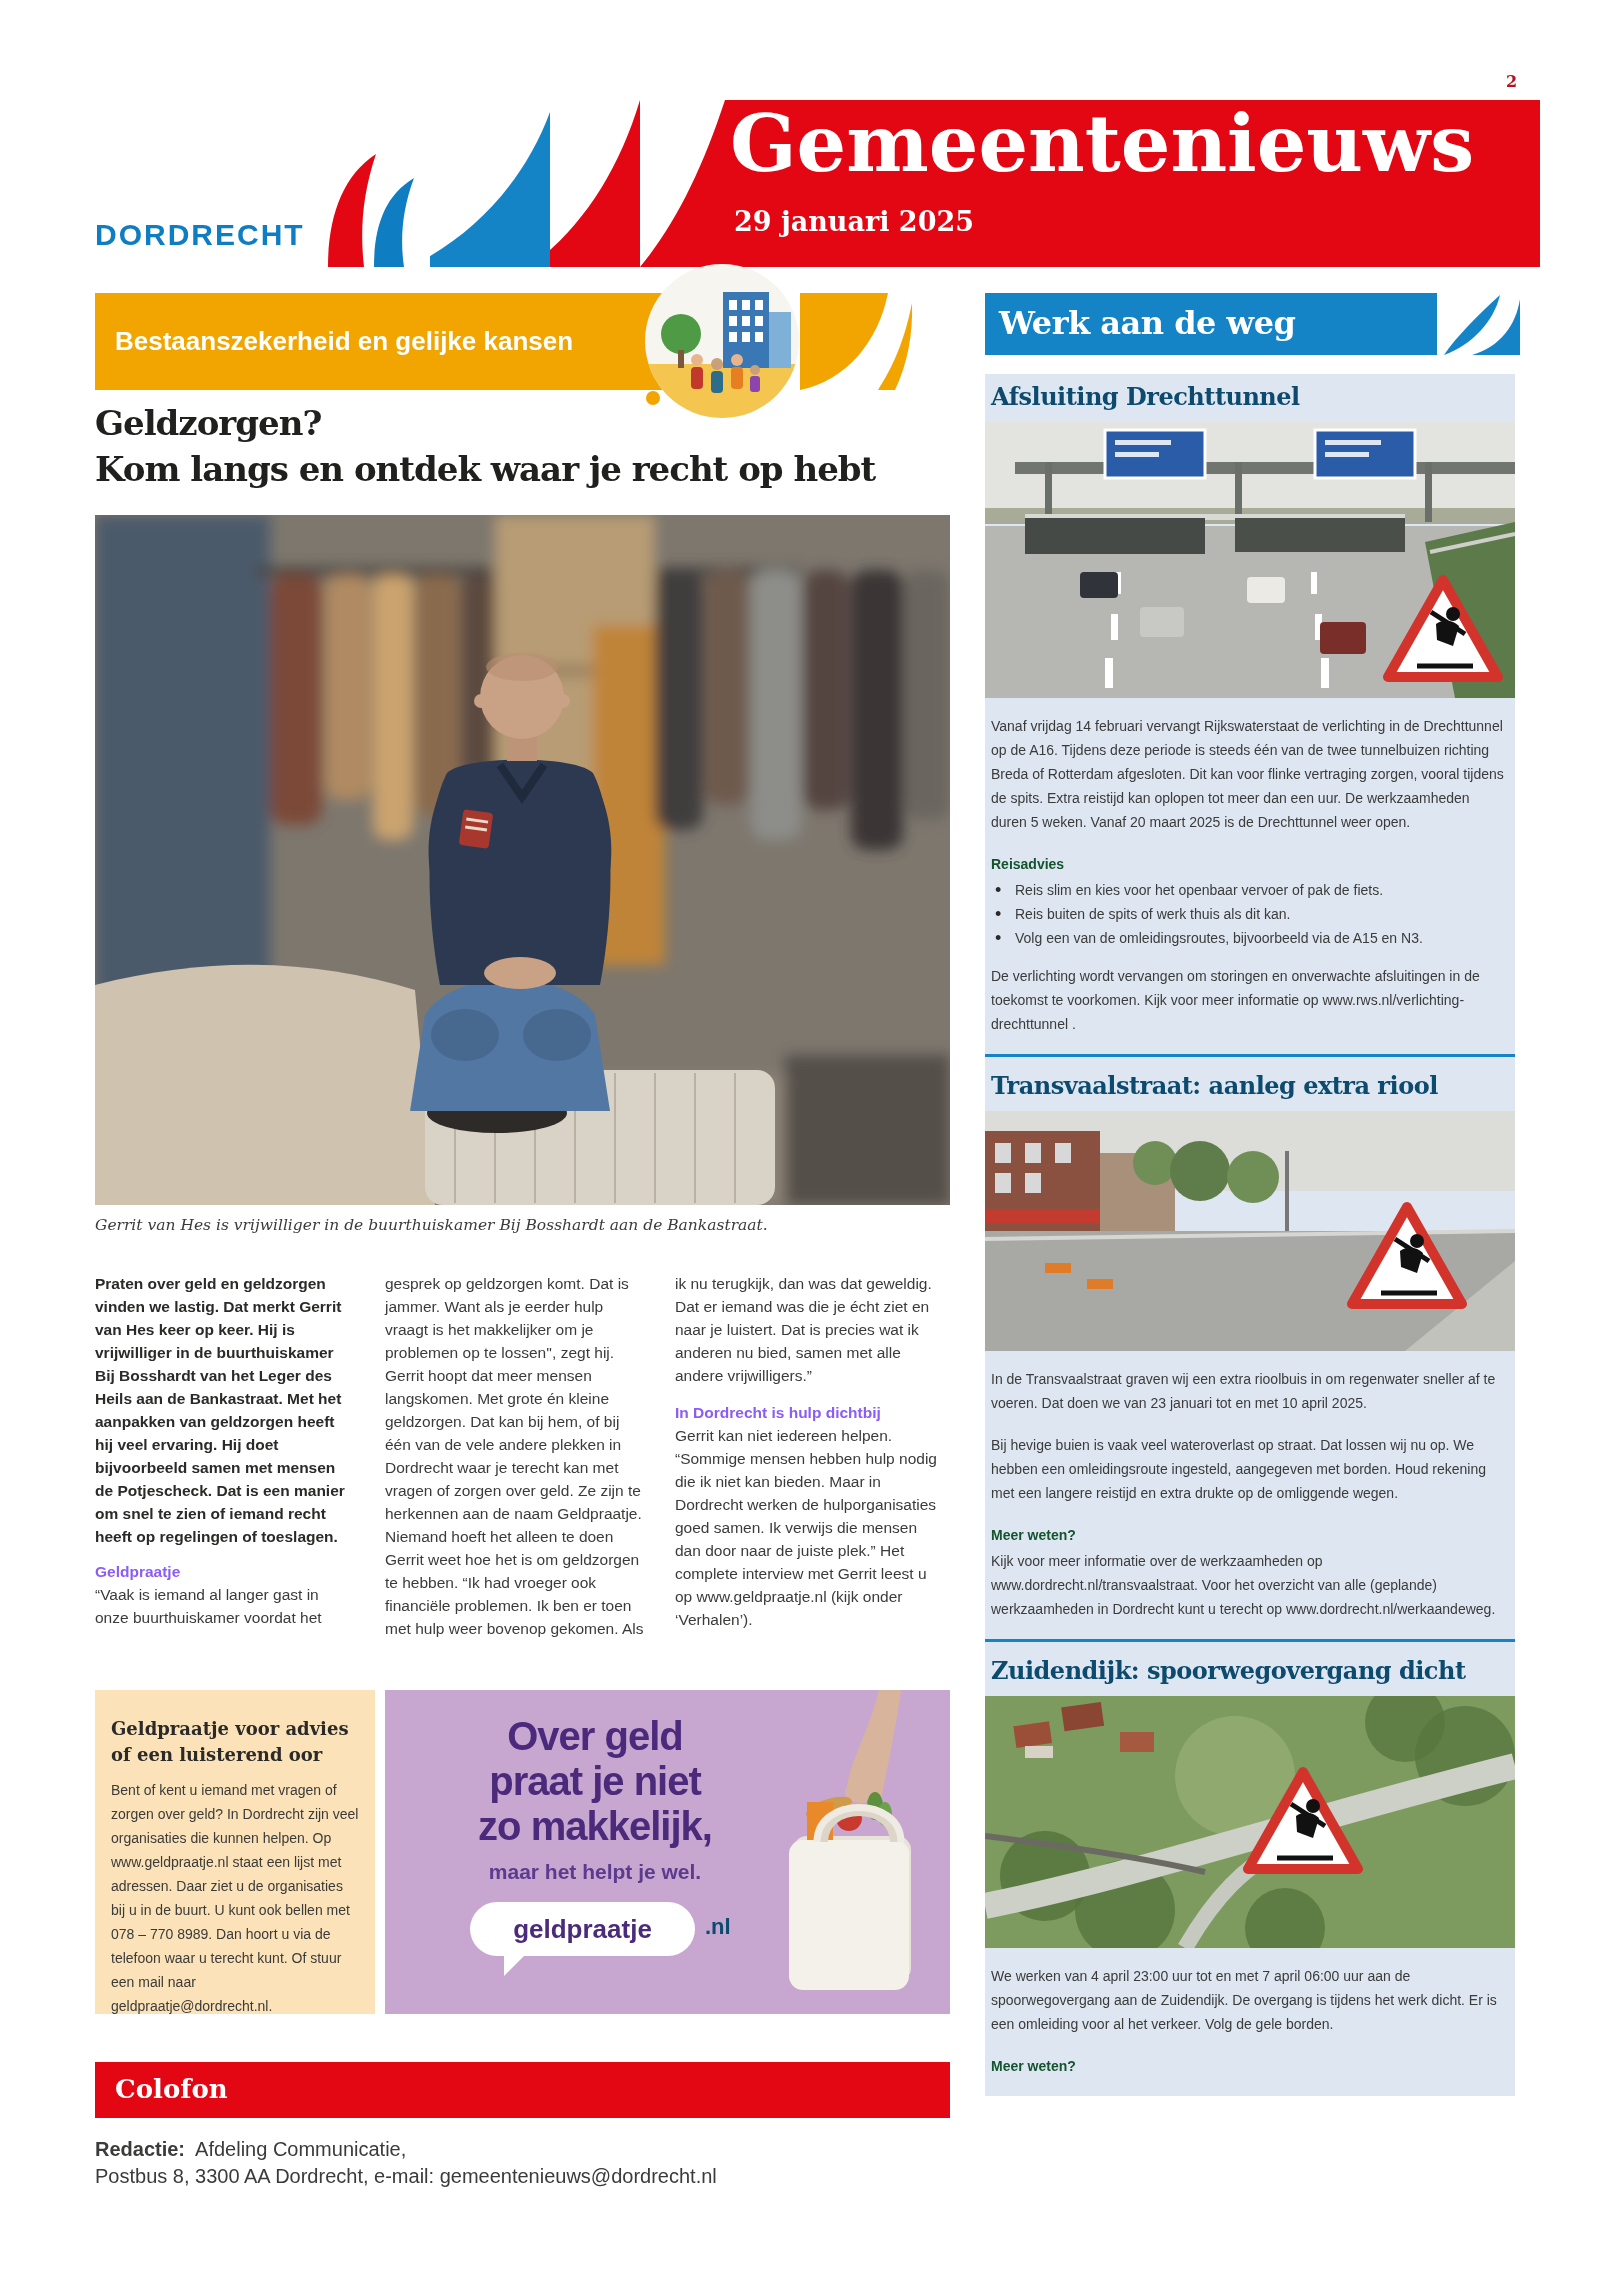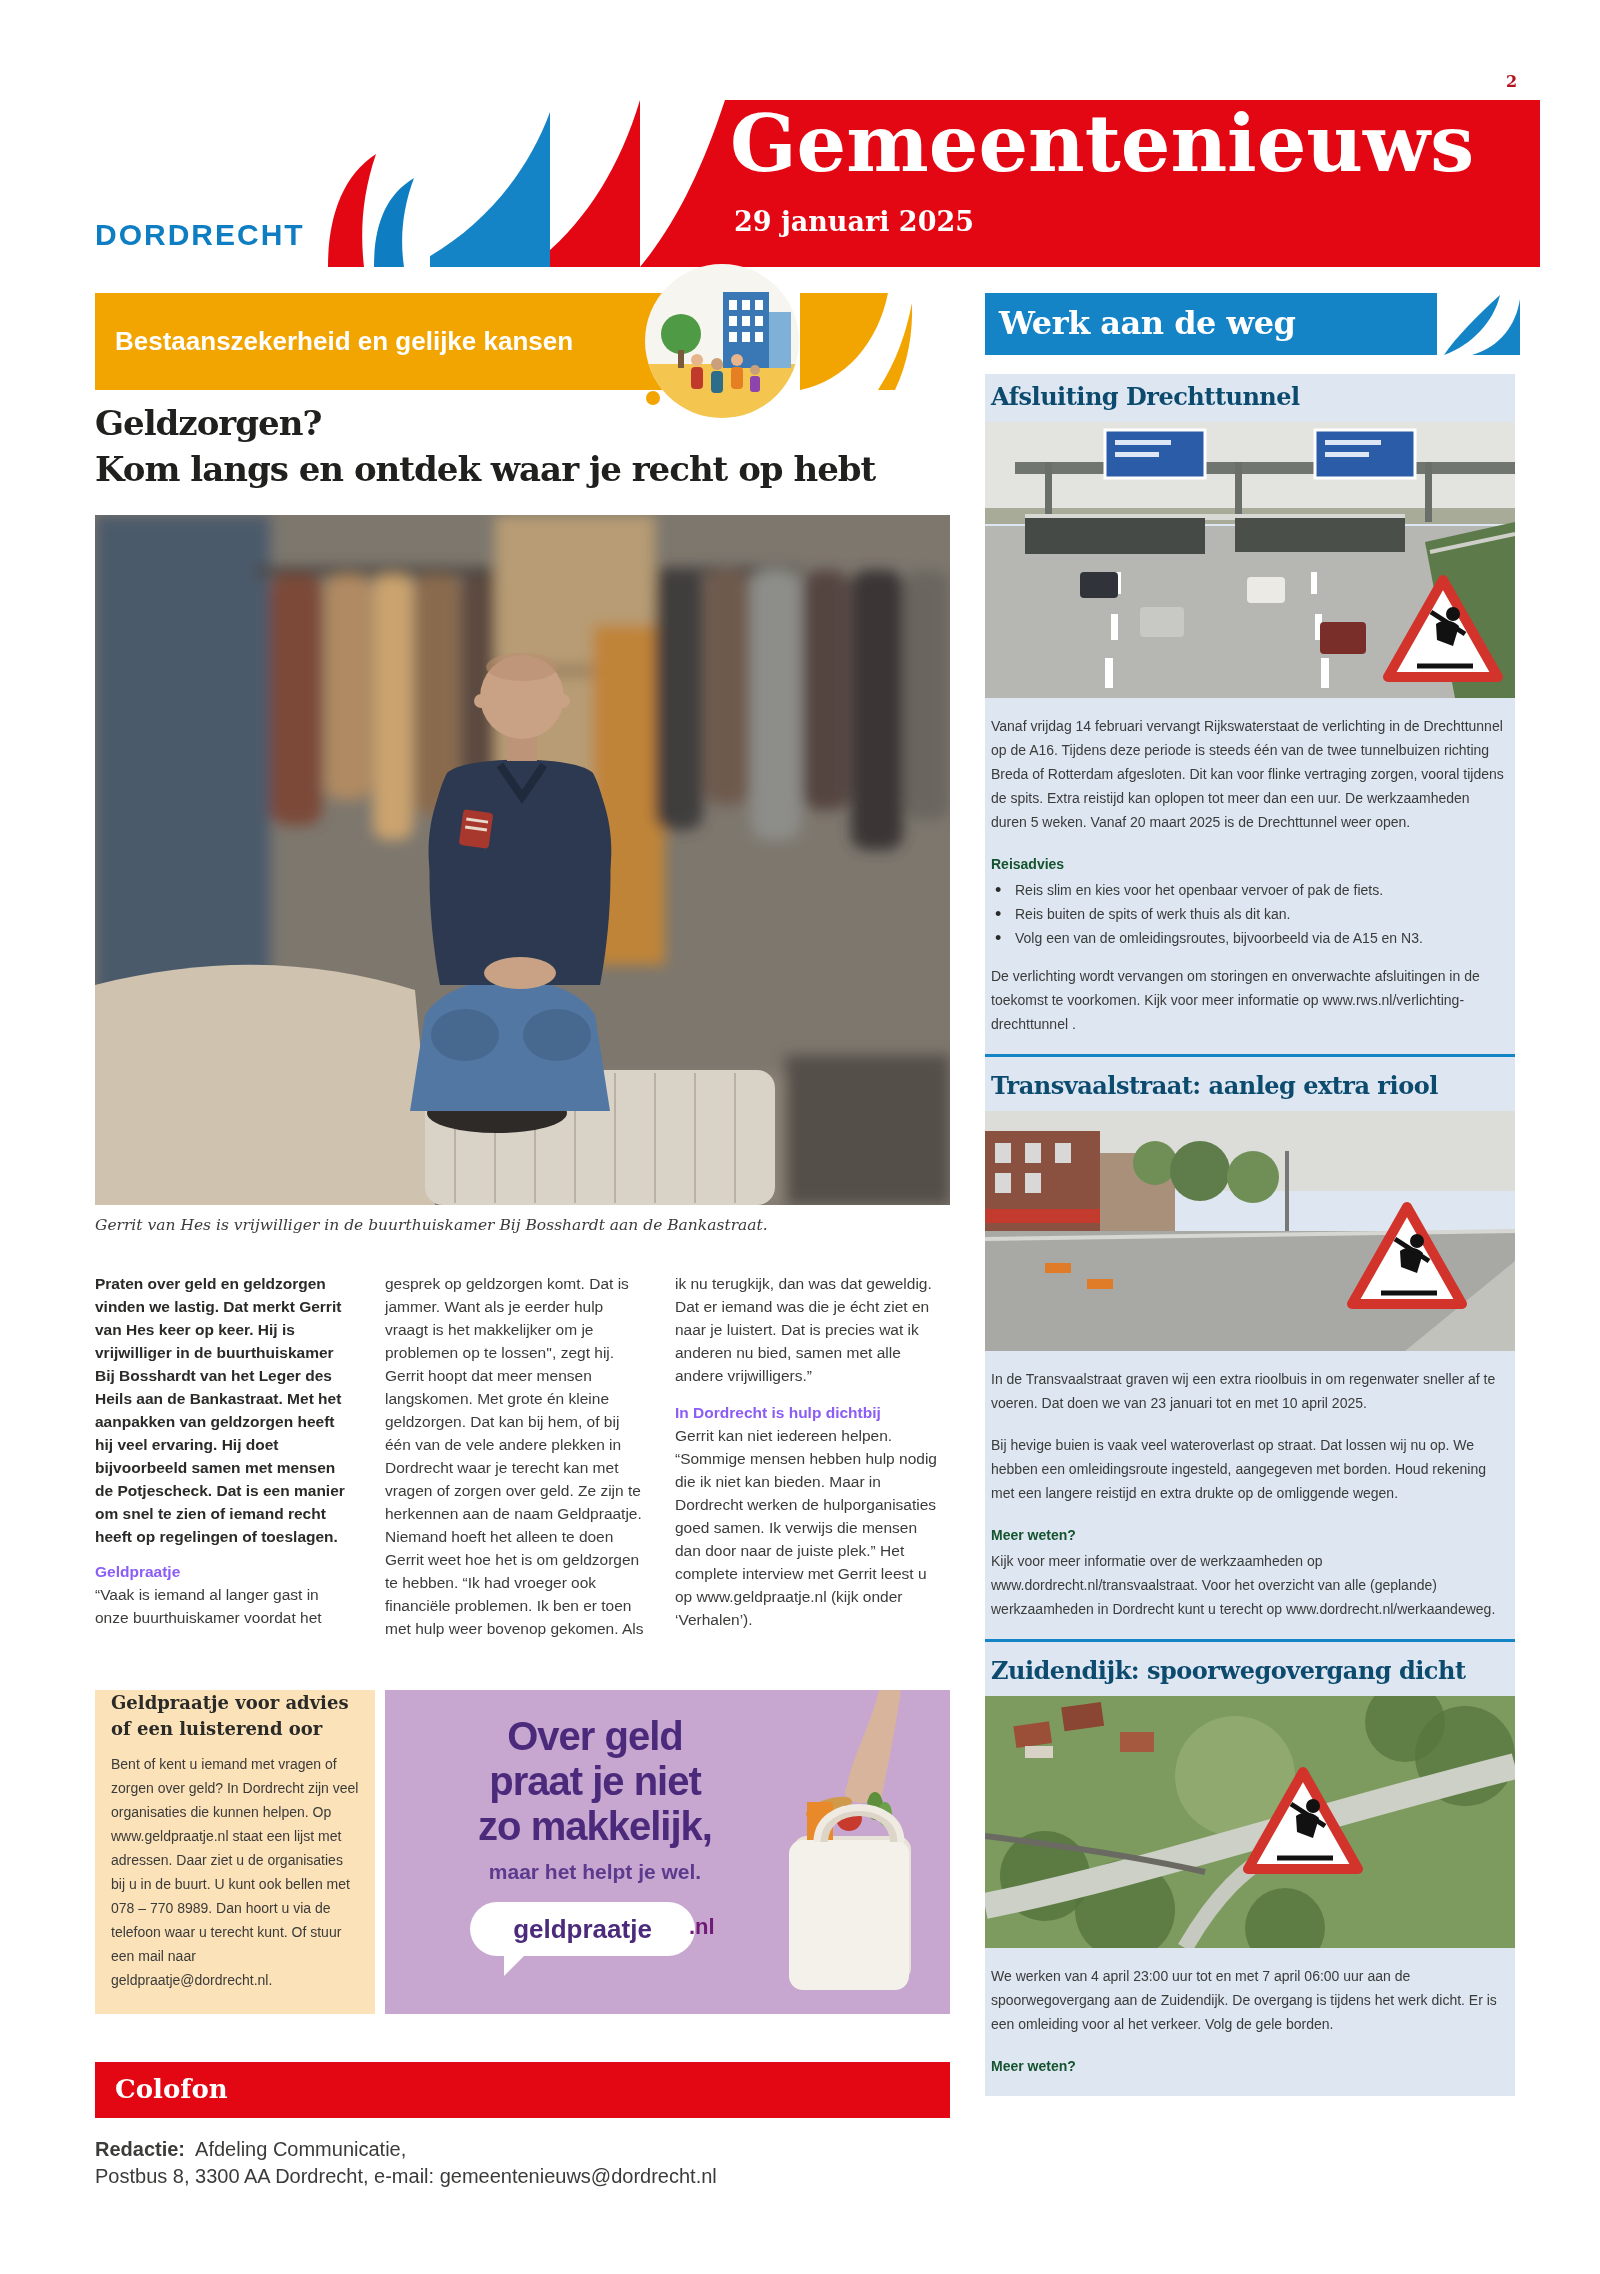--- a/index.html
+++ b/index.html
@@ -43,7 +43,7 @@
 
   
   .gp-box { position:absolute; left:95px; top:1690px; width:280px; height:324px;
-            background:#fbe2b8; padding:0 16px; }
+            background:#fbe2b8; padding:26px 16px; }
   .gp-box h4 { font-family:"DejaVu Serif",serif; font-weight:bold; font-size:18px;
                line-height:26px; color:#2a2a28; white-space:nowrap; }
   .gp-box p { margin-top:10px; font-size:14px; line-height:24px; }

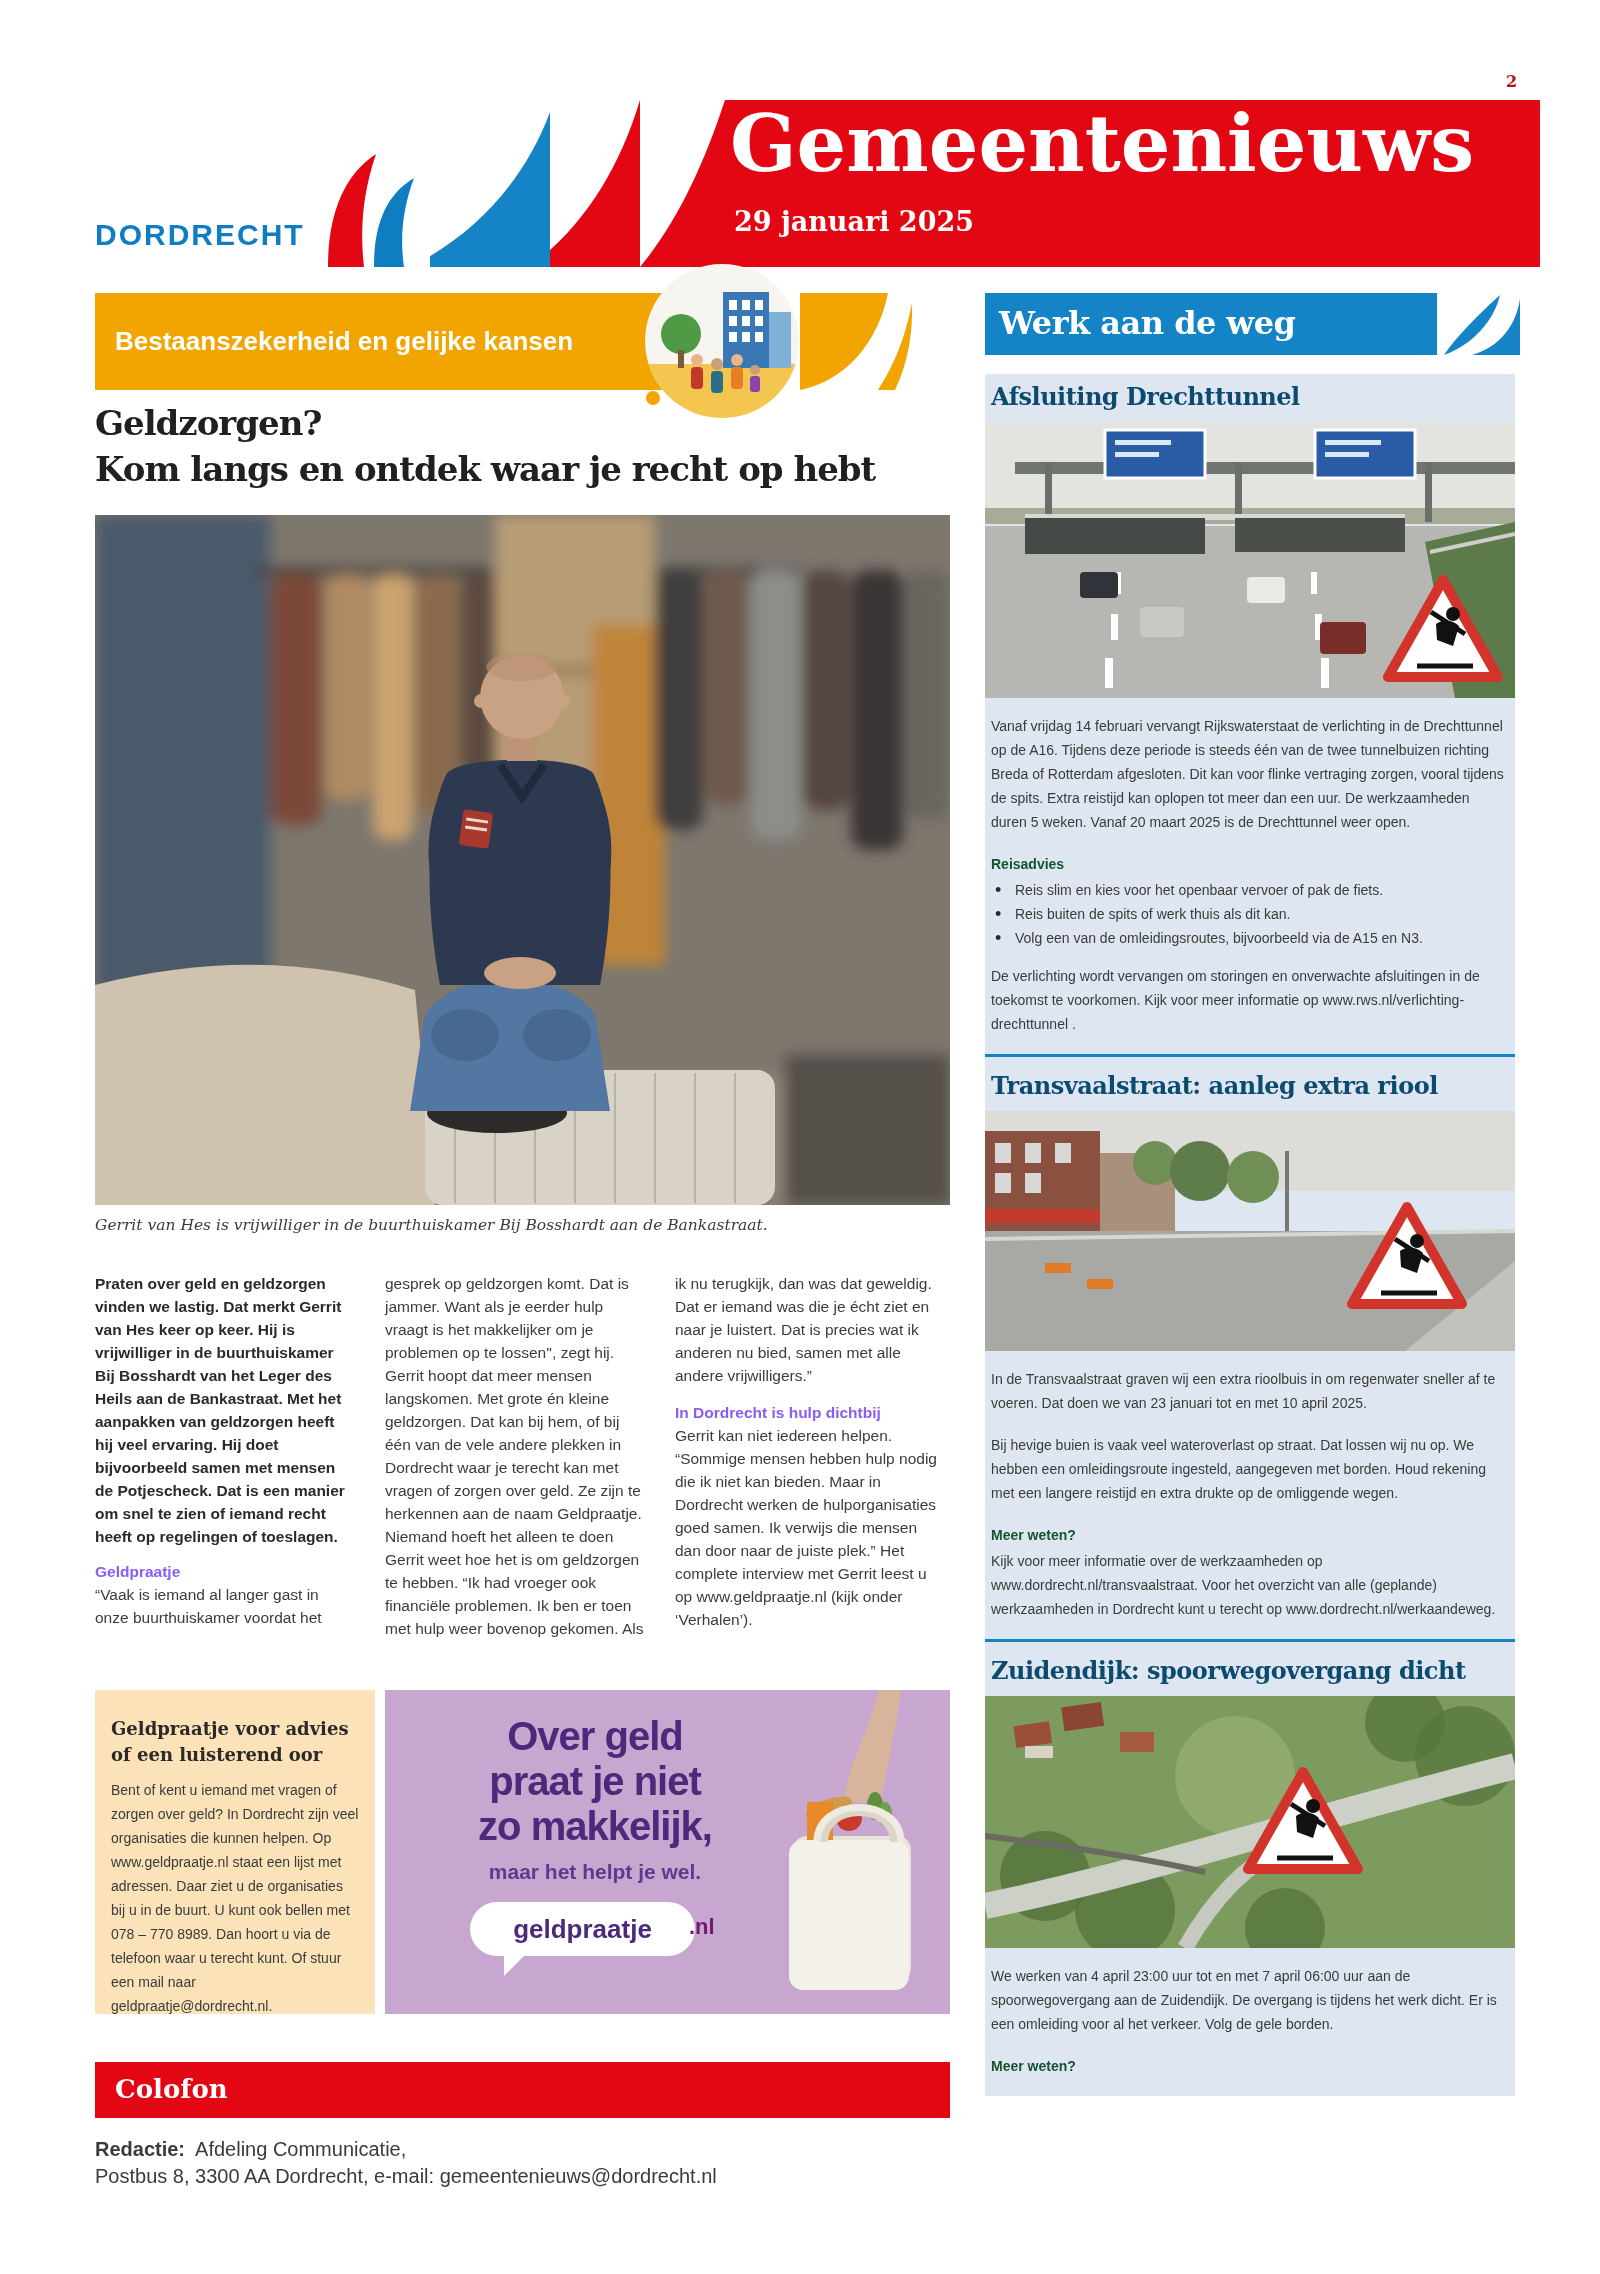--- a/index.html
+++ b/index.html
@@ -57,7 +57,7 @@
                font-size:26px; color:#4b2a7b; }
   .ad-bubble:after { content:""; position:absolute; left:34px; top:50px; border:12px solid transparent;
                      border-top-color:#fff; border-left-color:#fff; }
-  .ad-tld { position:absolute; left:304px; top:224px; color:#701a75; font-weight:bold; font-size:22px; }
+  .ad-tld { position:absolute; left:320px; top:224px; color:#0c4a6e; font-weight:bold; font-size:22px; }
   .ad-bag { position:absolute; right:6px; top:0; }
 
   

